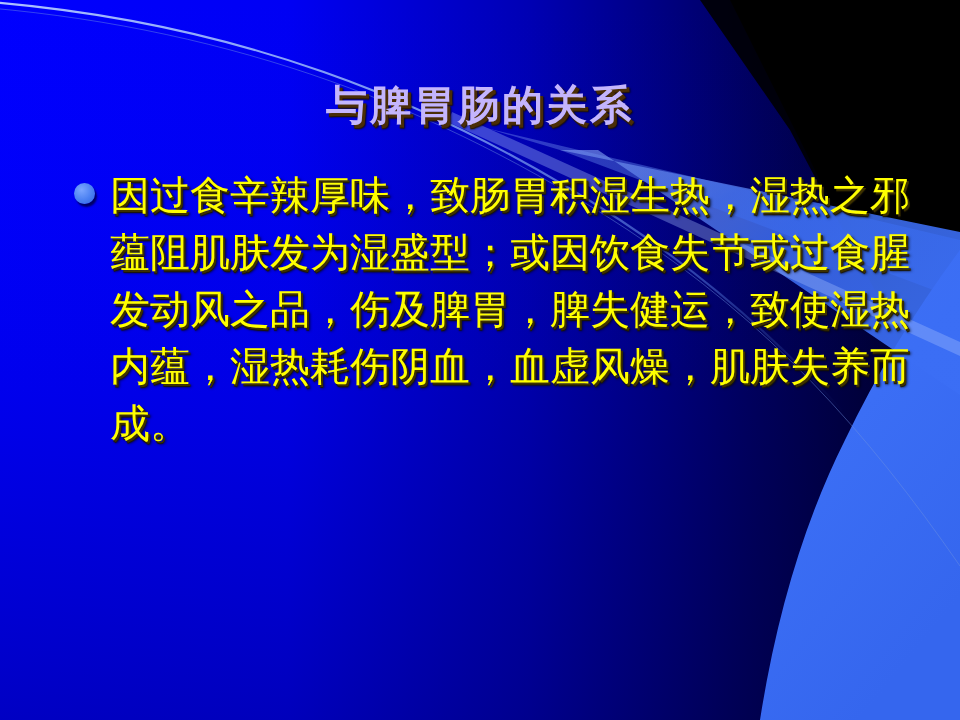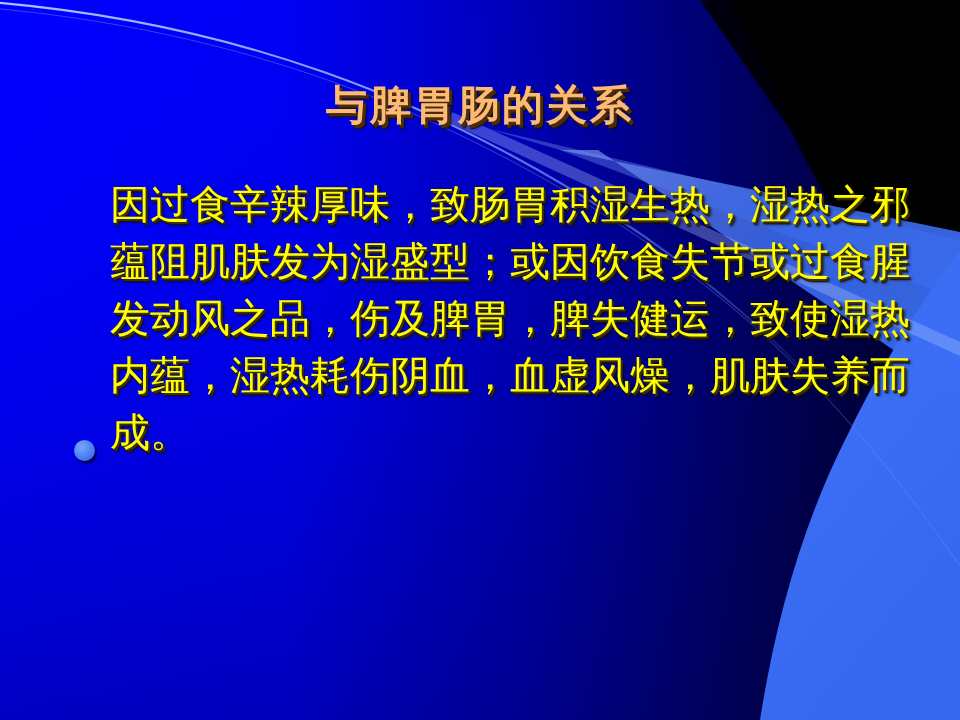--- a/index.html
+++ b/index.html
@@ -40,7 +40,7 @@
     font-size: 41px;
     font-weight: bold;
     letter-spacing: 3px;
-    color: #fdba74;
+    color: #c4b5fd;
     text-shadow:
        3px 3px 0 #4a2d06,
        3px 4px 1px #2d1a02,

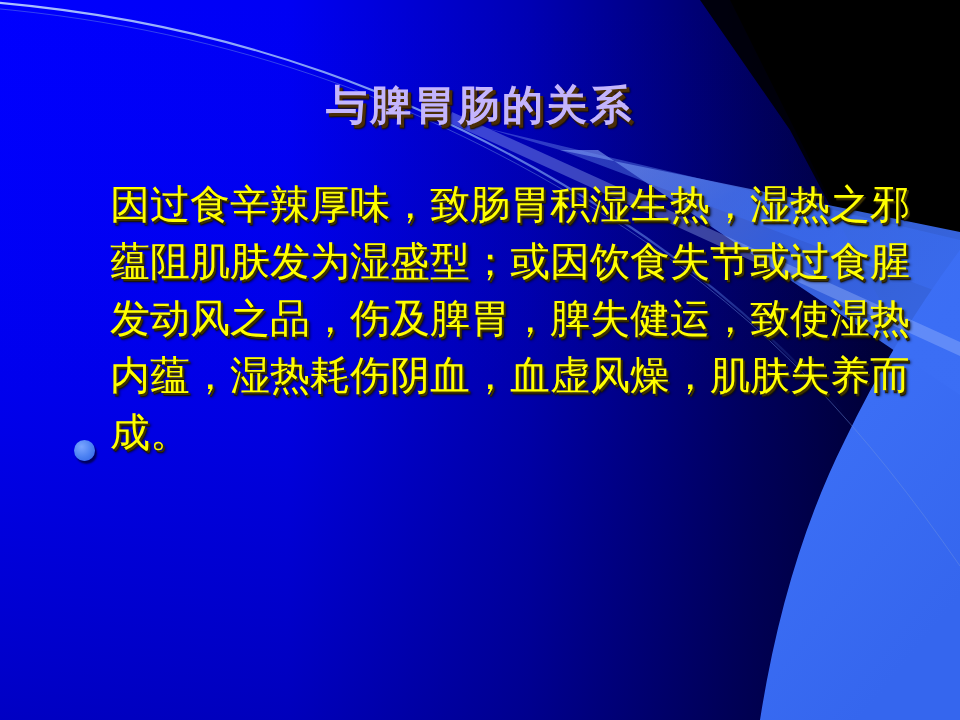--- a/index.html
+++ b/index.html
@@ -53,11 +53,11 @@
   #body-block {
     position: absolute;
     left: 74px;
-    top: 176px;
+    top: 167px;
     width: 870px;
     z-index: 10;
     display: flex;
-    align-items: flex-end;
+    align-items: flex-start;
   }
   #bullet-wrap {
     flex: 0 0 auto;

